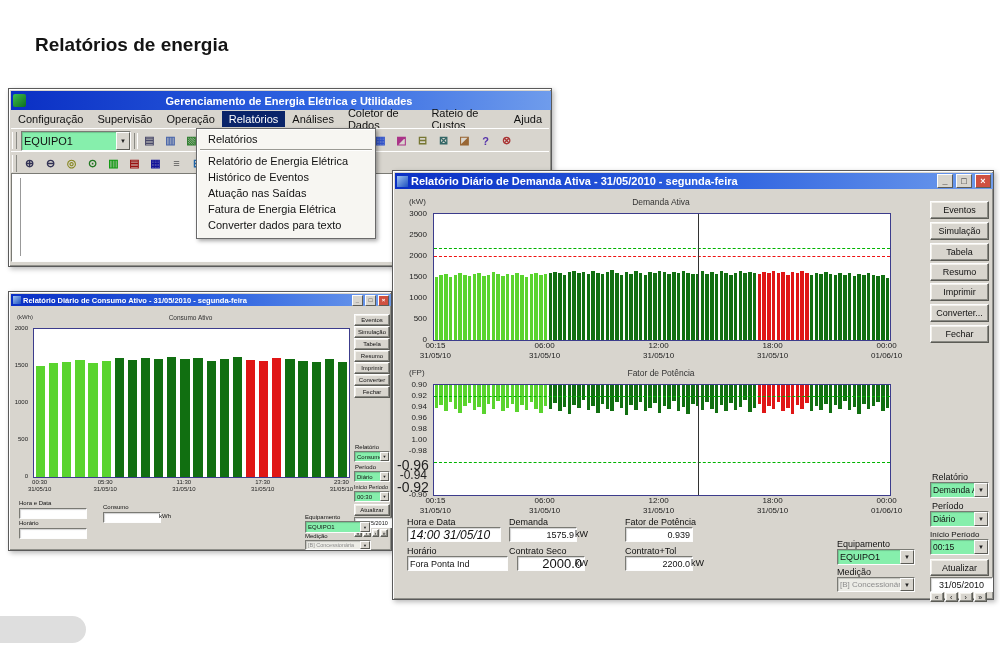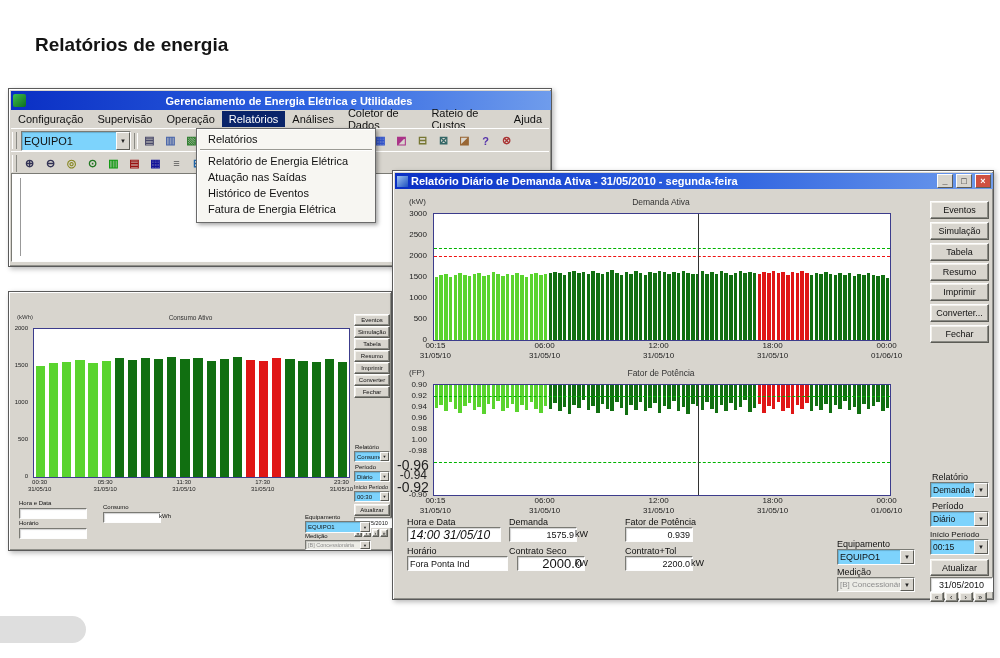--- a/index.html
+++ b/index.html
@@ -11,7 +11,7 @@
   .tbtn.close{background:#cf5040;color:#fff;}
   .btn{background:#d8d5ce;border:1px solid;border-color:#fdfdfd #5c5c56 #5c5c56 #fdfdfd;box-shadow:inset -1px -1px 0 #8a8a84,inset 1px 1px 0 #f2f0ea;display:flex;align-items:center;justify-content:center;color:#111;overflow:hidden;white-space:nowrap;}
   .fld{background:#fff;border:1px solid;border-color:#7a7a74 #fdfdfd #fdfdfd #7a7a74;box-shadow:inset 1px 1px 1px rgba(0,0,0,0.18);color:#111;display:flex;align-items:center;padding:0 2px;overflow:hidden;white-space:nowrap;}
-  .combo{background:#7dd3fc;border:1px solid;border-color:#7a7a74 #fdfdfd #fdfdfd #7a7a74;box-shadow:inset 1px 1px 1px rgba(0,0,0,0.18);display:flex;align-items:stretch;overflow:hidden;}
+  .combo{background:#86efac;border:1px solid;border-color:#7a7a74 #fdfdfd #fdfdfd #7a7a74;box-shadow:inset 1px 1px 1px rgba(0,0,0,0.18);display:flex;align-items:stretch;overflow:hidden;}
   .combo .ctext{flex:1;display:flex;align-items:center;padding-left:2px;color:#111;overflow:hidden;white-space:nowrap;}
   .combo .carrow{width:12px;background:#d8d5ce;border:1px solid;border-color:#fdfdfd #5c5c56 #5c5c56 #fdfdfd;display:flex;align-items:center;justify-content:center;font-size:6px;color:#222;flex:none;}
   .combo.disabled{background:#ECECE6;}

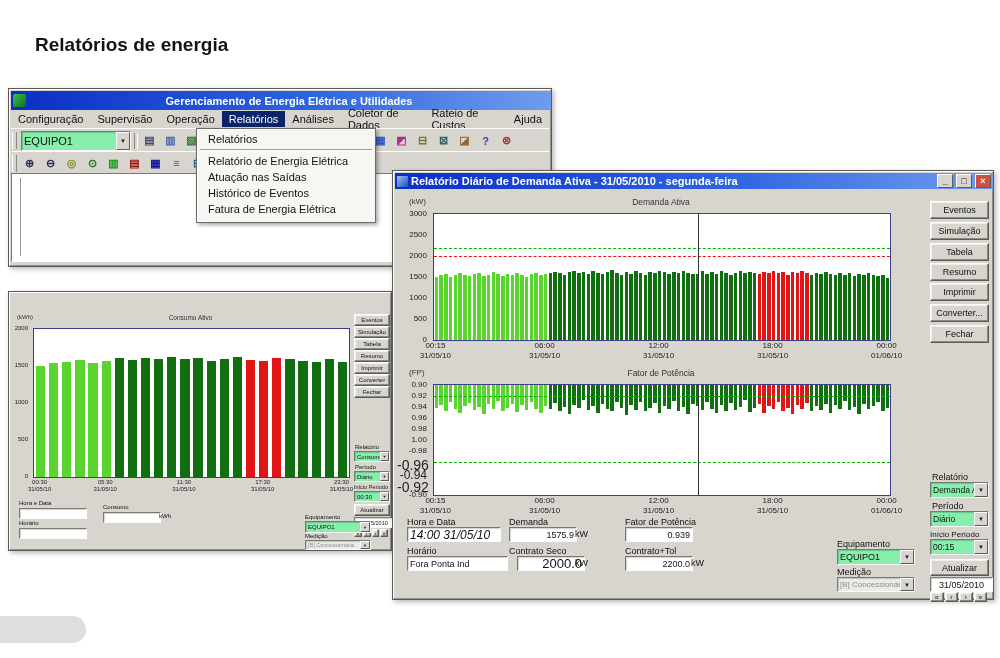--- a/index.html
+++ b/index.html
@@ -108,8 +108,8 @@
     <div class="dd-item">Relatórios</div>
     <div class="dd-sep"></div>
     <div class="dd-item">Relatório de Energia Elétrica</div>
+    <div class="dd-item">Histórico de Eventos</div>
     <div class="dd-item">Atuação nas Saídas</div>
-    <div class="dd-item">Histórico de Eventos</div>
     <div class="dd-item">Fatura de Energia Elétrica</div>
   </div>
 

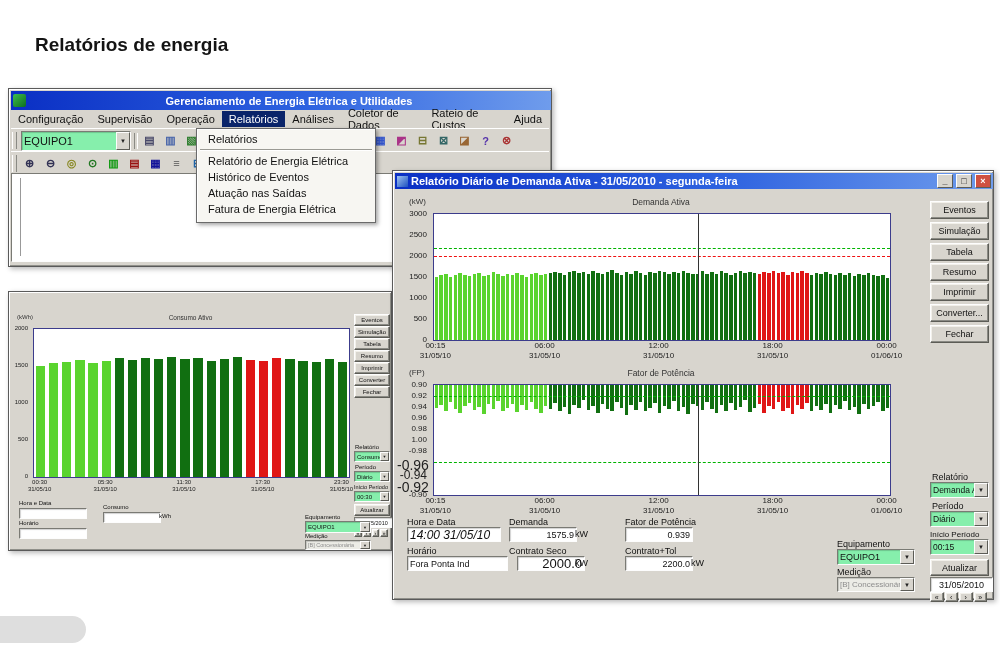--- a/index.html
+++ b/index.html
@@ -111,6 +111,7 @@
     <div class="dd-item">Histórico de Eventos</div>
     <div class="dd-item">Atuação nas Saídas</div>
     <div class="dd-item">Fatura de Energia Elétrica</div>
+    <div class="dd-item">Converter dados para texto</div>
   </div>
 
   <div class="win" style="left:8px;top:291px;width:382px;height:258px;z-index:2;">

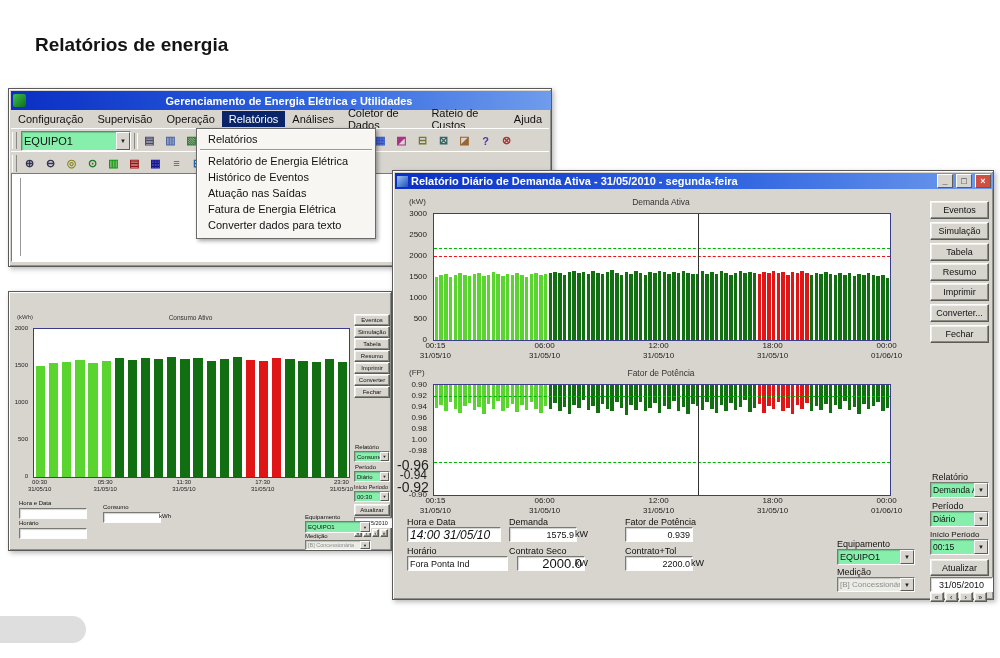--- a/index.html
+++ b/index.html
@@ -115,6 +115,13 @@
   </div>
 
   <div class="win" style="left:8px;top:291px;width:382px;height:258px;z-index:2;">
+    <div class="tbar" style="left:2px;top:2px;width:376px;height:12px;font-size:7.5px;gap:2px;">
+      <div style="width:8px;height:8px;background:linear-gradient(135deg,#9ec2f0,#1c50c0);flex:none;"></div>
+      <div style="flex:1;overflow:hidden;white-space:nowrap;">Relatório Diário de Consumo Ativo - 31/05/2010 - segunda-feira</div>
+      <div class="tbtn" style="width:9px;height:9px;font-size:6px;">_</div>
+      <div class="tbtn" style="width:9px;height:9px;font-size:6px;">□</div>
+      <div class="tbtn close" style="width:9px;height:9px;font-size:6px;">×</div>
+    </div>
     <div class="cunit" style="left:8px;top:22px;font-size:6px;">(kWh)</div>
     <div class="ctitle" style="left:24px;top:22px;width:315px;font-size:6.5px;">Consumo Ativo</div>
     <div class="abs" id="c-yt" style="left:2px;top:36px;width:20px;height:148px;">

